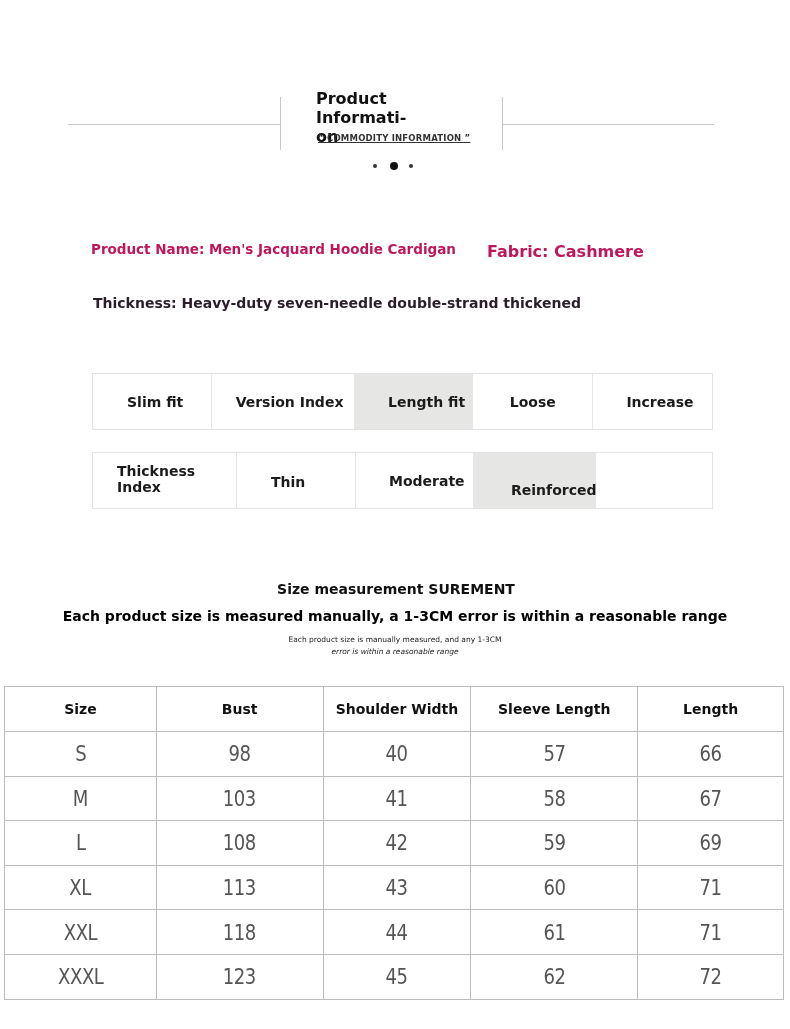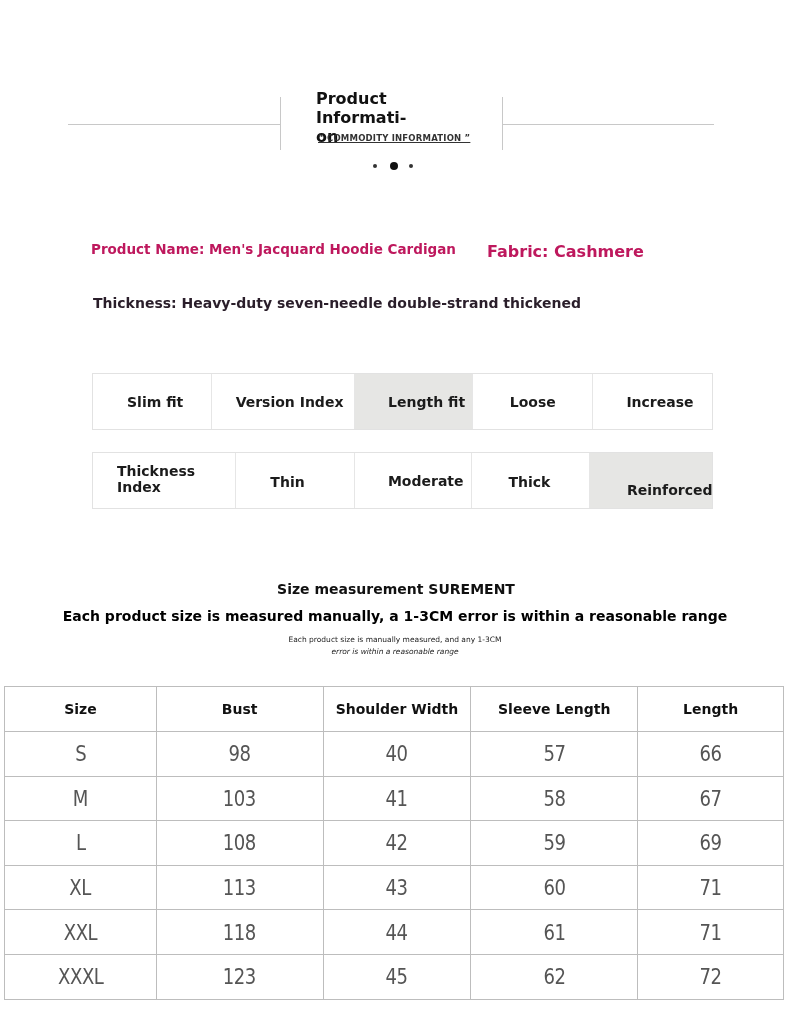--- a/index.html
+++ b/index.html
@@ -65,7 +65,6 @@
   <div class="cell" style="width:144px; padding-left:24px; padding-bottom:4px;">Thickness Index</div>
   <div class="cell" style="width:119px; padding-left:34px; padding-top:3px;">Thin</div>
   <div class="cell" style="width:118px; padding-left:33px;">Moderate</div>
-  <div class="cell" style="width:118px; padding-left:36px; padding-top:3px;">Thick</div>
   <div class="cell shade" style="width:122px; padding-left:37px; padding-top:18px;">Reinforced</div>
 </div>
 

